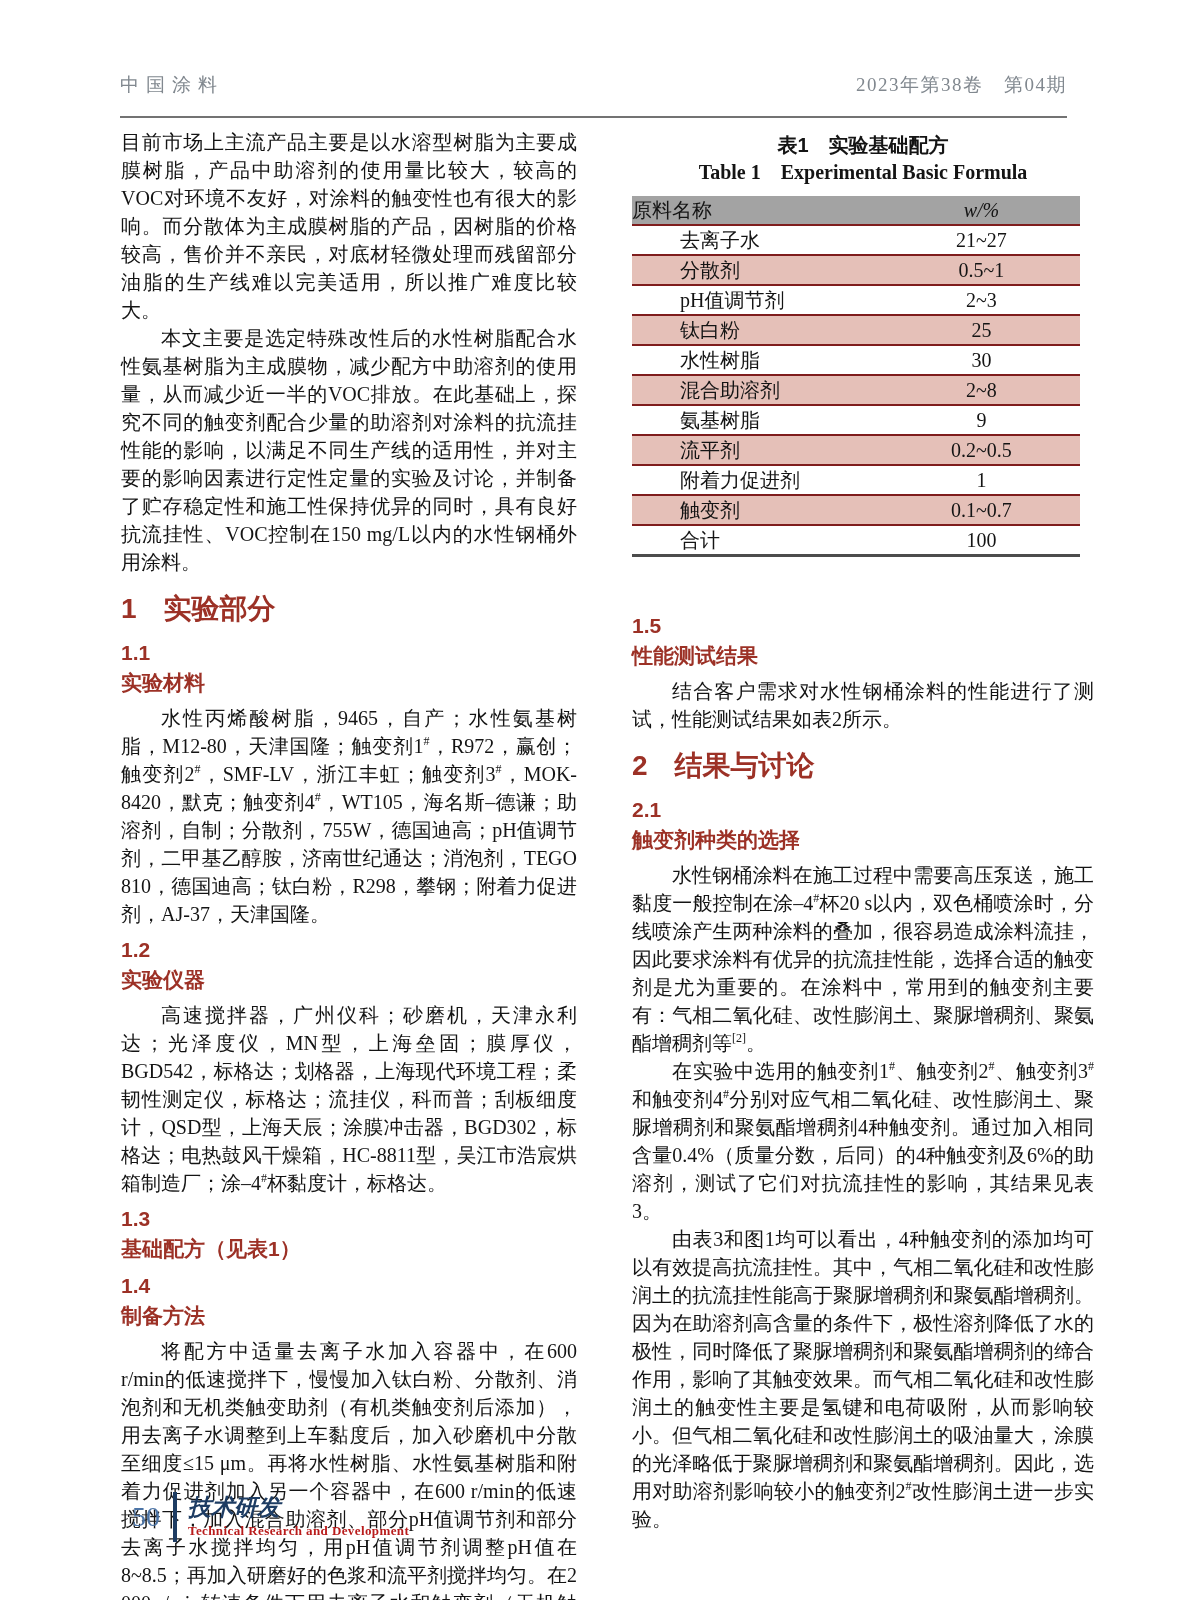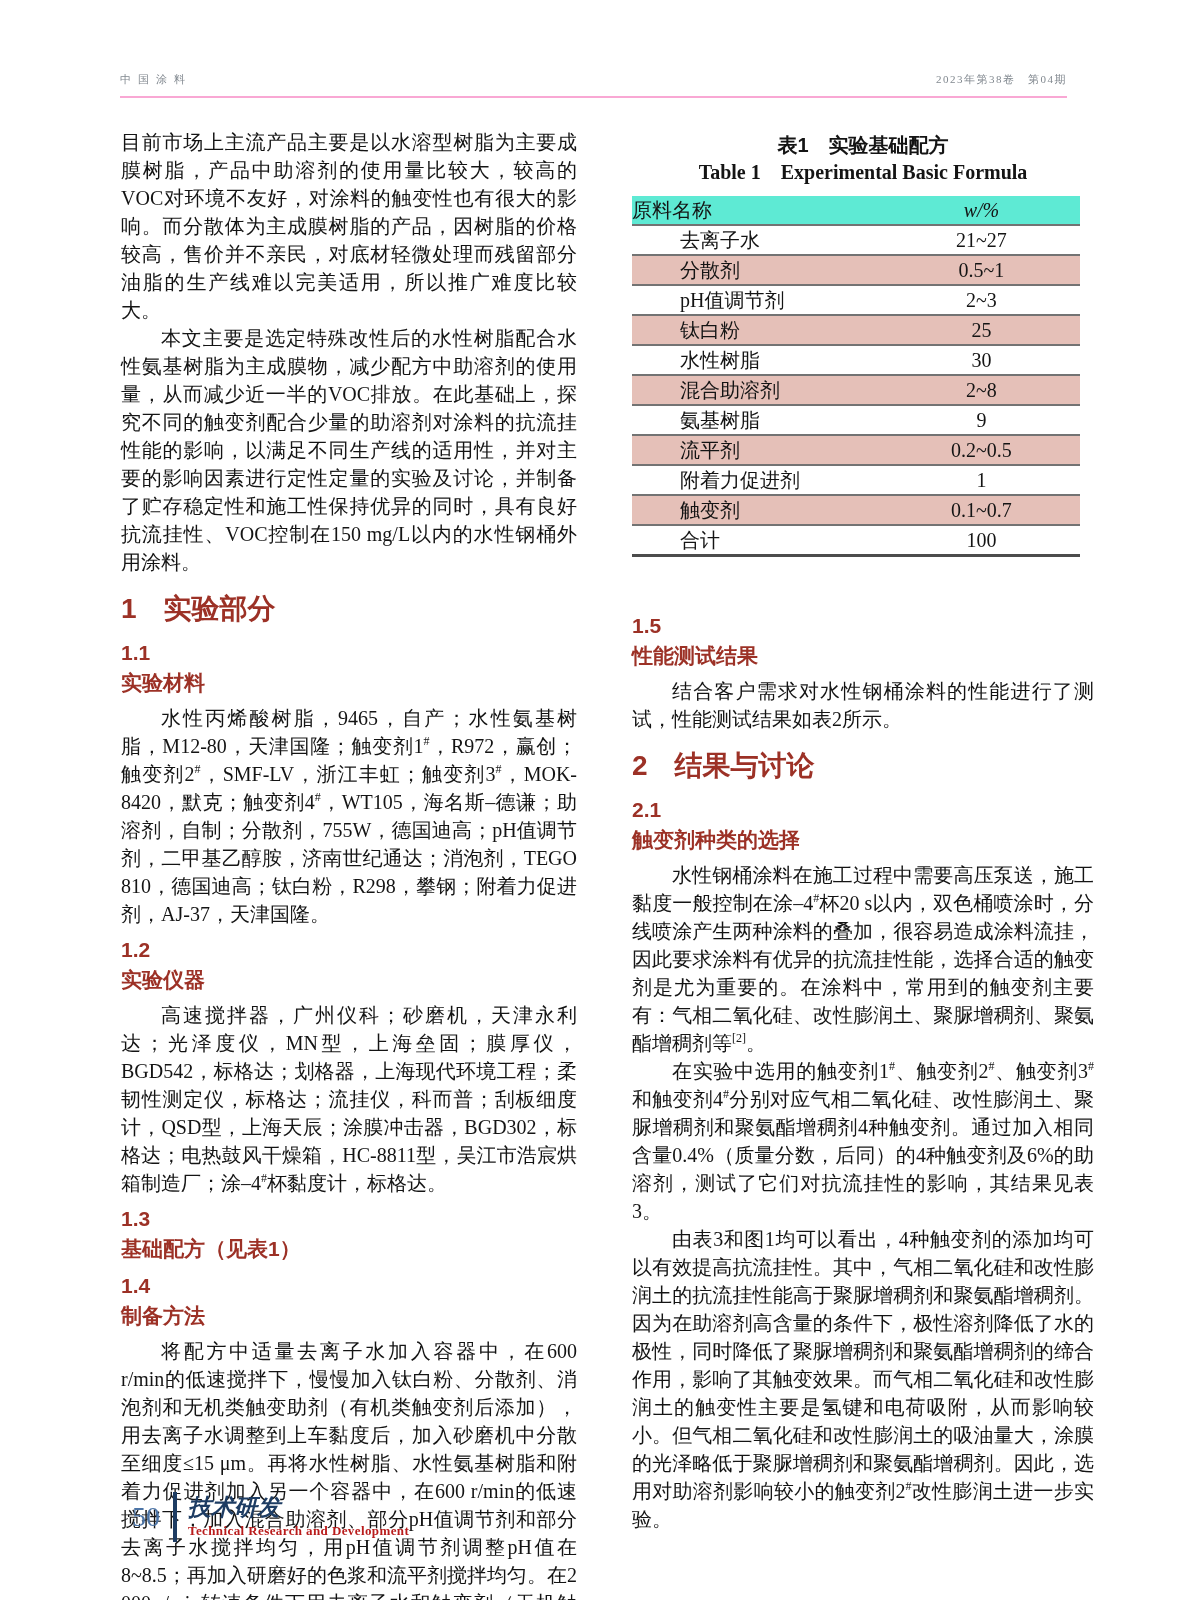--- a/index.html
+++ b/index.html
@@ -13,8 +13,8 @@
   .page-header {
     position:absolute; left:120px; right:120px; top:72px;
     display:flex; justify-content:space-between; align-items:flex-end;
-    padding-bottom:9px; border-bottom:2px solid #f9a8d4;
-    font-size:11px; color:#81888f;
+    padding-bottom:18px; border-bottom:2px solid #737373;
+    font-size:19px; color:#81888f;
   }
   .journal-name { letter-spacing:7px; }
   .issue-info   { letter-spacing:1.5px; }

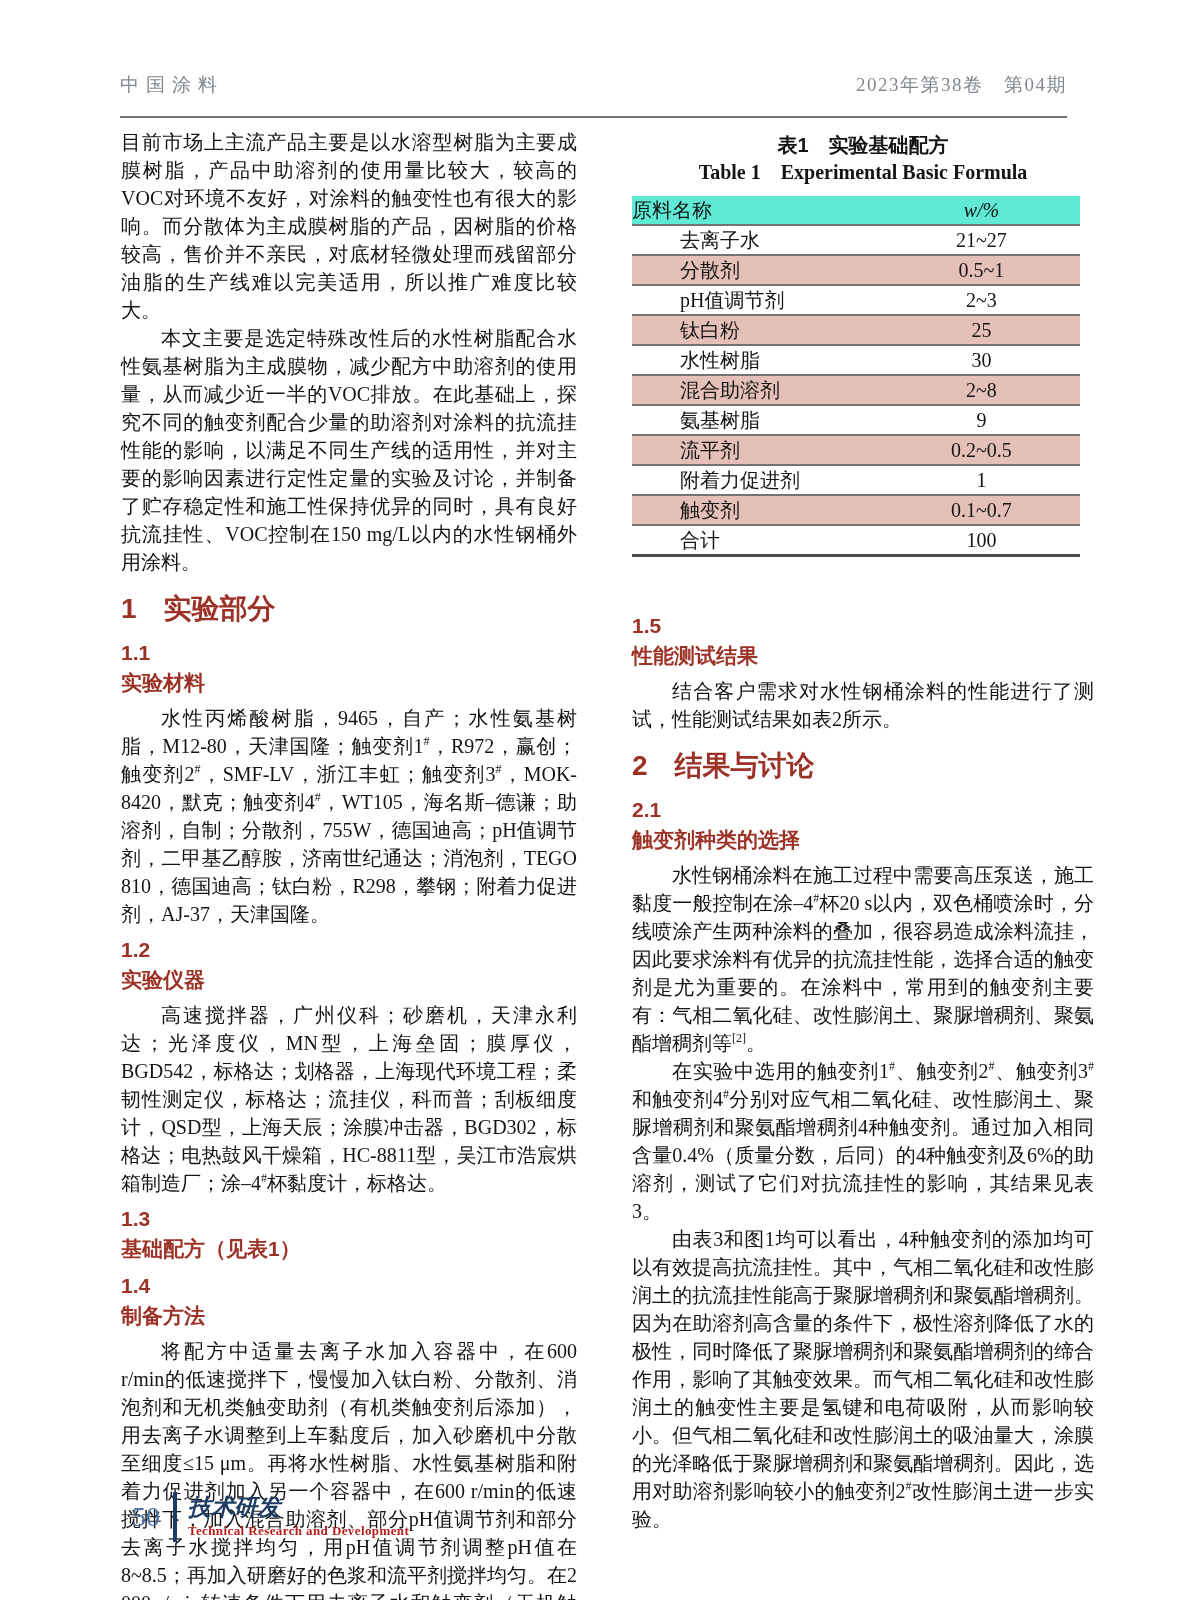--- a/index.html
+++ b/index.html
@@ -55,7 +55,7 @@
   table.t1 td { height:28px; padding:0; vertical-align:middle; }
   table.t1 td.c1 { padding-left:48px; text-align:left; }
   table.t1 td.c2 { width:44%; text-align:center; }
-  table.t1 thead tr { background:#5eead4; }
+  table.t1 thead tr { background:#a3a3a3; }
   table.t1 thead td { text-align:center; font-weight:normal; }
   table.t1 thead td.c1 { padding-left:0; }
   table.t1 thead td.c2 { font-style:italic; }

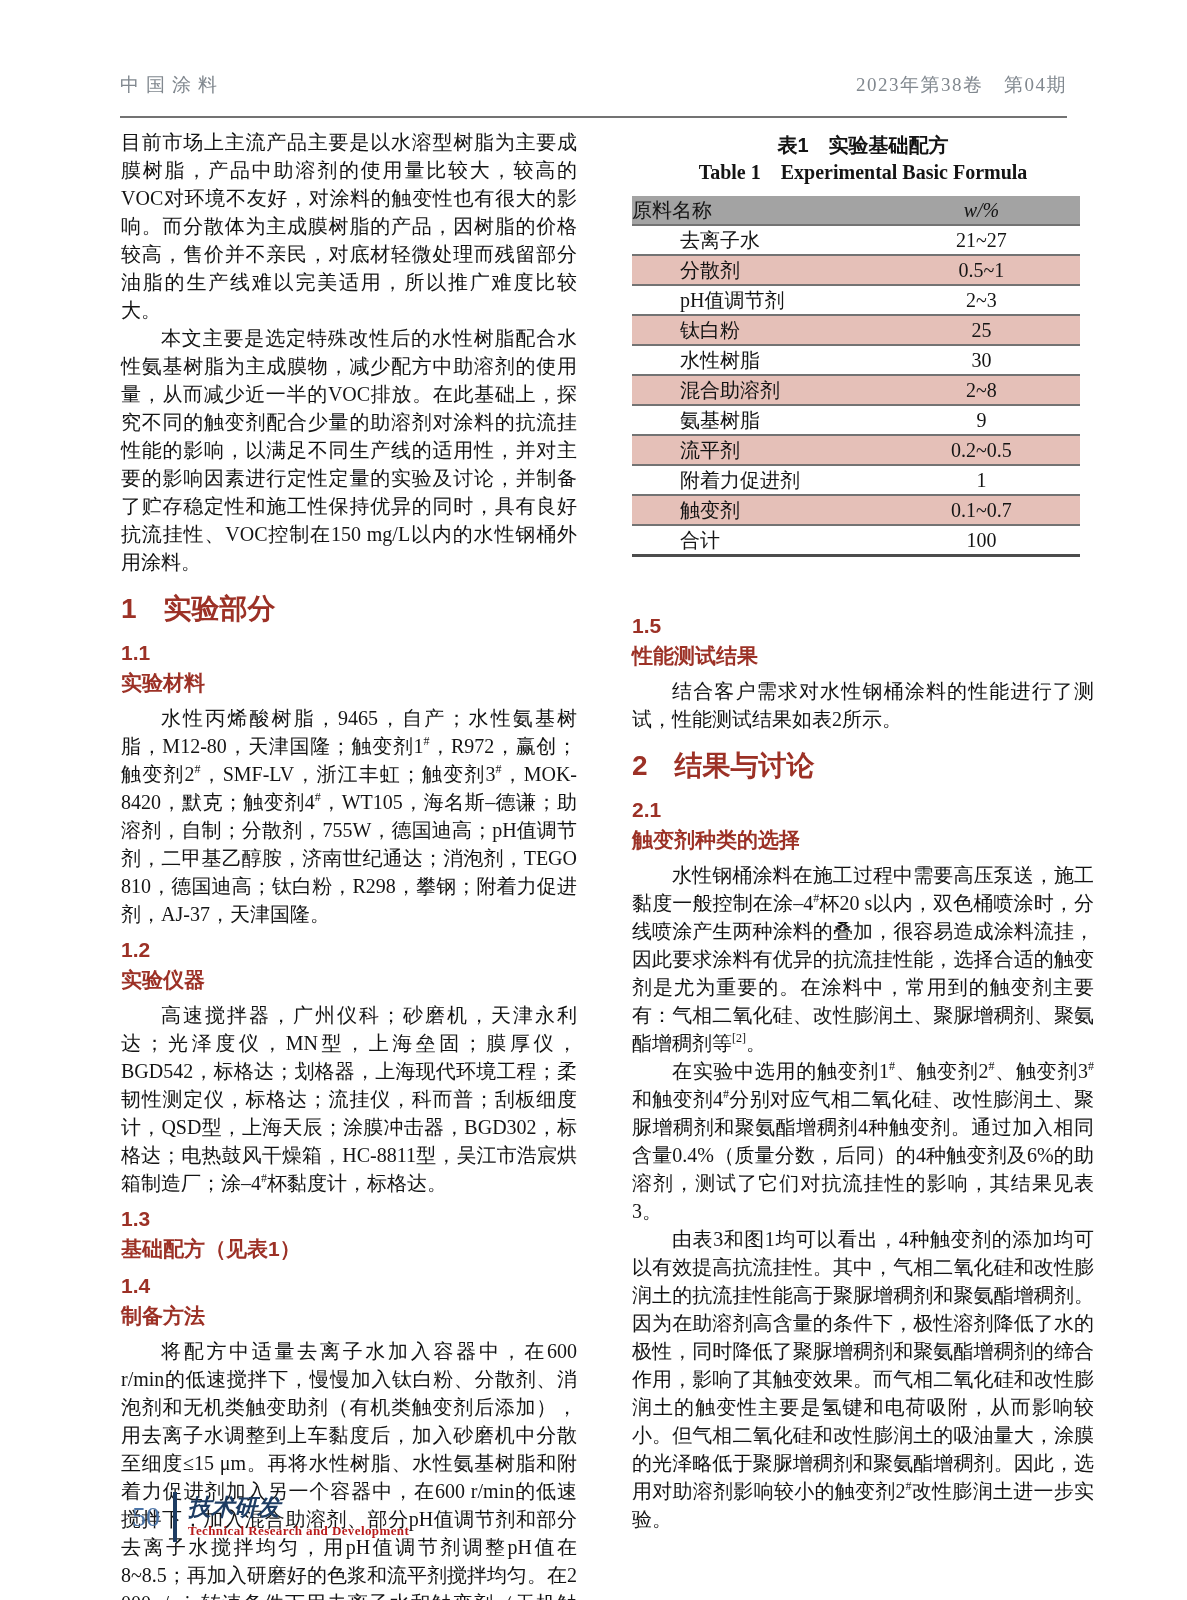--- a/index.html
+++ b/index.html
@@ -59,7 +59,7 @@
   table.t1 thead td { text-align:center; font-weight:normal; }
   table.t1 thead td.c1 { padding-left:0; }
   table.t1 thead td.c2 { font-style:italic; }
-  table.t1 tbody tr { border-top:2px solid #737373; }
+  table.t1 tbody tr { border-top:2px solid #7f1d1d; }
   table.t1 tbody tr:nth-child(even) { background:#e5c0b8; }
 
   

